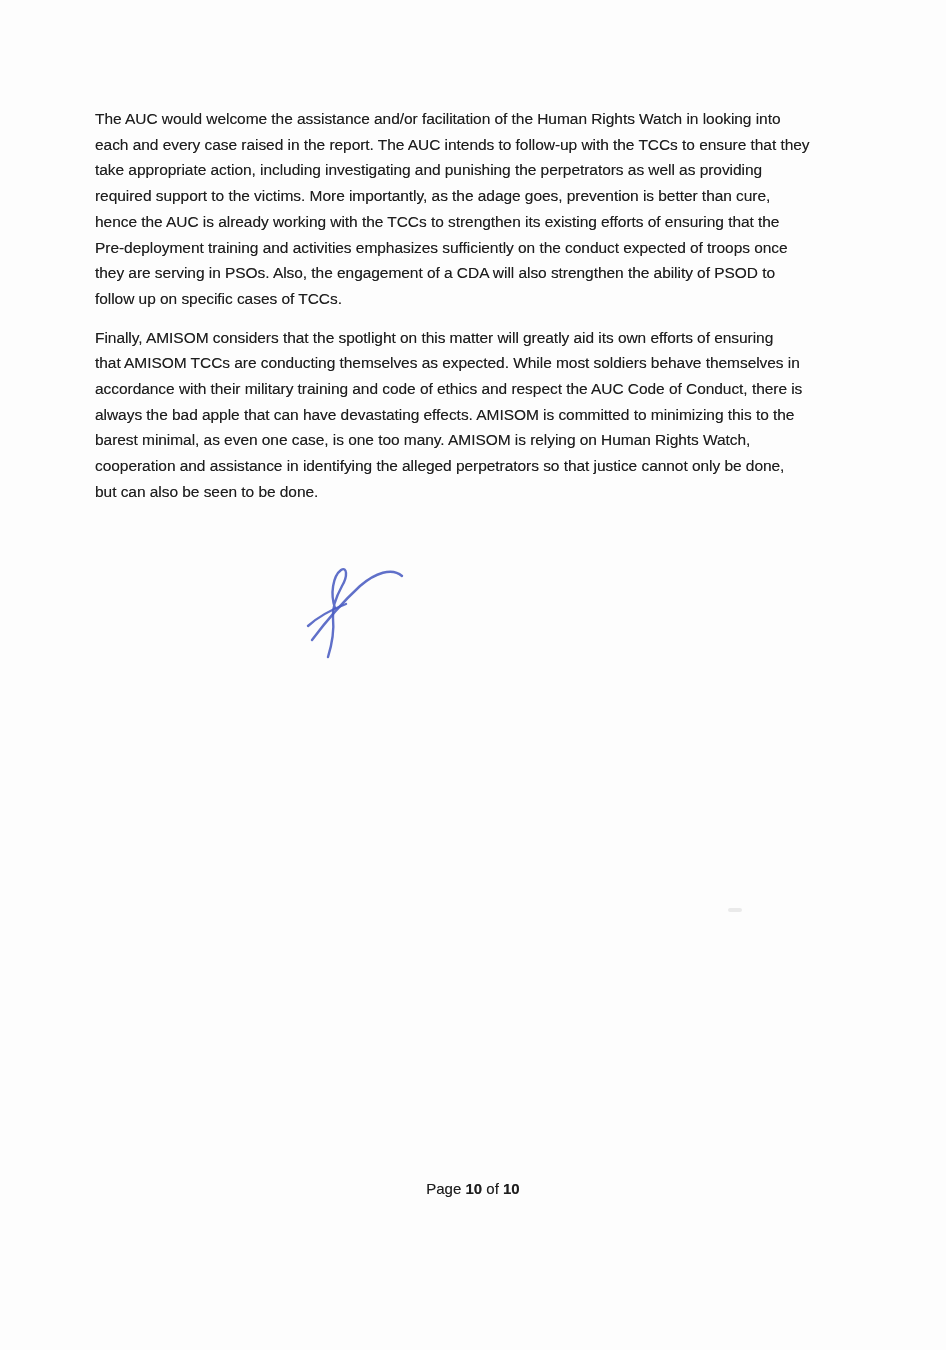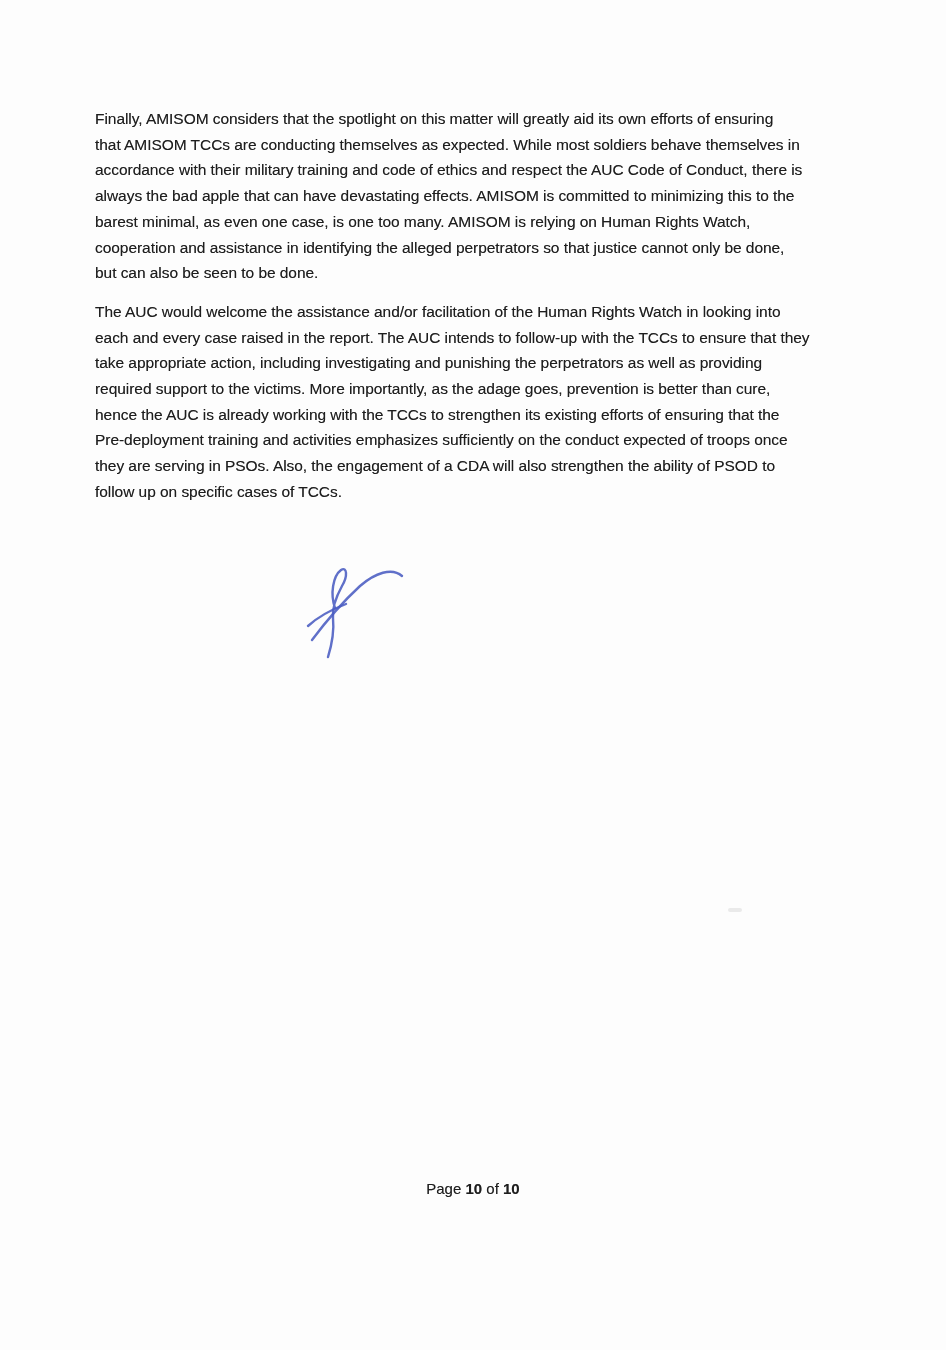--- a/index.html
+++ b/index.html
@@ -70,13 +70,6 @@
 <div class="page">
 
   <div class="doc-text">
-    <p>Finally, AMISOM considers that the spotlight on this matter will greatly aid its own efforts of ensuring
-that AMISOM TCCs are conducting themselves as expected. While most soldiers behave themselves in
-accordance with their military training and code of ethics and respect the AUC Code of Conduct, there is
-always the bad apple that can have devastating effects. AMISOM is committed to minimizing this to the
-barest minimal, as even one case, is one too many. AMISOM is relying on Human Rights Watch,
-cooperation and assistance in identifying the alleged perpetrators so that justice cannot only be done,
-but can also be seen to be done.</p>
     <p>The AUC would welcome the assistance and/or facilitation of the Human Rights Watch in looking into
 each and every case raised in the report. The AUC intends to follow-up with the TCCs to ensure that they
 take appropriate action, including investigating and punishing the perpetrators as well as providing
@@ -85,6 +78,13 @@
 Pre-deployment training and activities emphasizes sufficiently on the conduct expected of troops once
 they are serving in PSOs. Also, the engagement of a CDA will also strengthen the ability of PSOD to
 follow up on specific cases of TCCs.</p>
+    <p>Finally, AMISOM considers that the spotlight on this matter will greatly aid its own efforts of ensuring
+that AMISOM TCCs are conducting themselves as expected. While most soldiers behave themselves in
+accordance with their military training and code of ethics and respect the AUC Code of Conduct, there is
+always the bad apple that can have devastating effects. AMISOM is committed to minimizing this to the
+barest minimal, as even one case, is one too many. AMISOM is relying on Human Rights Watch,
+cooperation and assistance in identifying the alleged perpetrators so that justice cannot only be done,
+but can also be seen to be done.</p>
   </div>
 
   <svg class="signature" viewBox="0 0 118 108" xmlns="http://www.w3.org/2000/svg">

